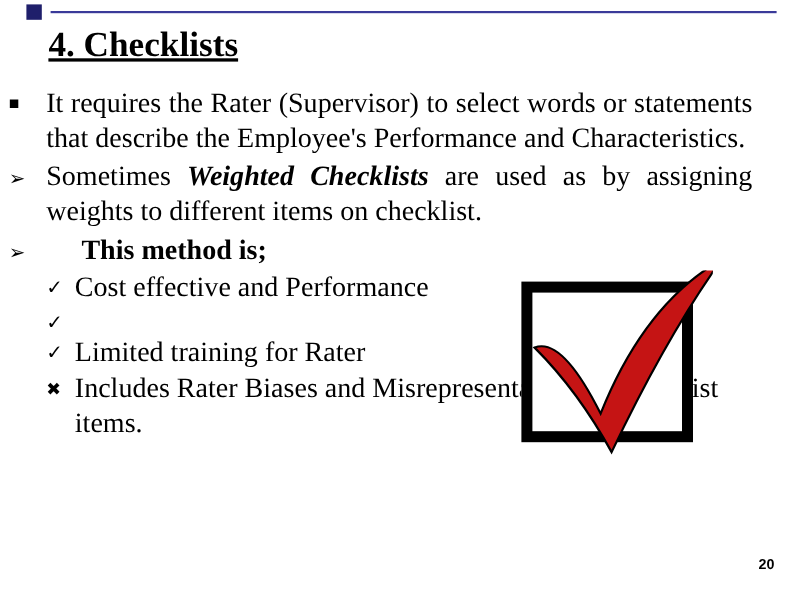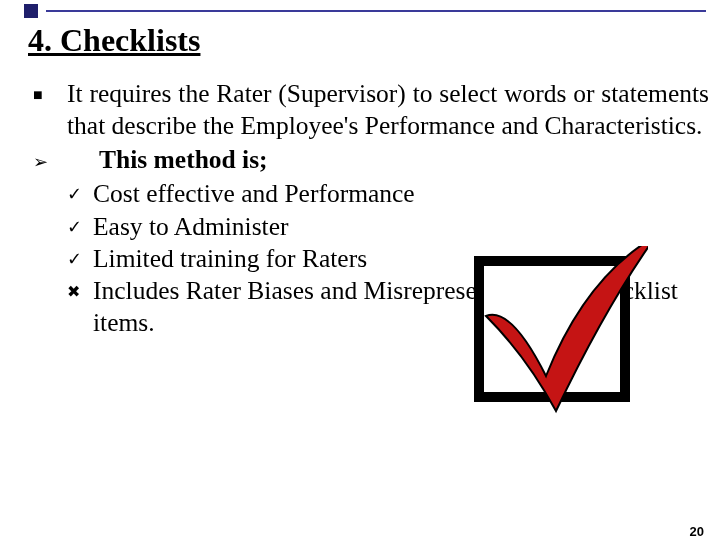--- a/index.html
+++ b/index.html
@@ -8,7 +8,7 @@
   .topbar { position: absolute; left: 0; top: 0; width: 720px; height: 20px; }
   .topbar .sq { position: absolute; left: 24px; top: 4px; width: 14px; height: 14px; background: #1f1f6b; }
   .topbar .line { position: absolute; left: 46px; top: 10px; width: 660px; height: 2px; background: #3a3a99; }
-  .title { position: absolute; left: 28px; top: 22px; font-size: 32px; font-weight: bold; text-decoration: underline; }
+  .title { position: absolute; left: 44px; top: 22px; font-size: 32px; font-weight: bold; text-decoration: underline; }
   .content { position: absolute; left: 33px; top: 78px; width: 676px; font-size: 25.5px; line-height: 1.26; }
   .item { display: flex; margin-bottom: 2px; text-align: justify; }
   .bullet { width: 34px; flex-shrink: 0; font-family: Arial, sans-serif; font-size: 16px; padding-top: 7px; }

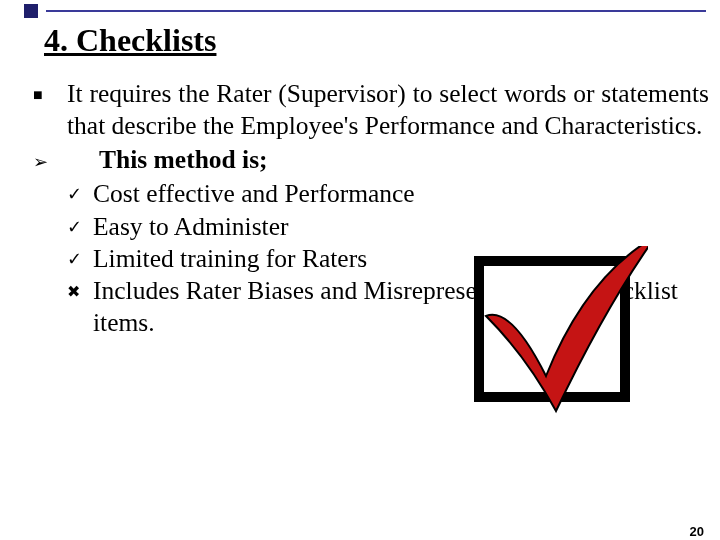--- a/index.html
+++ b/index.html
@@ -9,7 +9,7 @@
   .topbar .sq { position: absolute; left: 24px; top: 4px; width: 14px; height: 14px; background: #1f1f6b; }
   .topbar .line { position: absolute; left: 46px; top: 10px; width: 660px; height: 2px; background: #3a3a99; }
   .title { position: absolute; left: 44px; top: 22px; font-size: 32px; font-weight: bold; text-decoration: underline; }
-  .content { position: absolute; left: 33px; top: 78px; width: 676px; font-size: 25.5px; line-height: 1.26; }
+  .content { position: absolute; left: 8px; top: 78px; width: 676px; font-size: 25.5px; line-height: 1.26; }
   .item { display: flex; margin-bottom: 2px; text-align: justify; }
   .bullet { width: 34px; flex-shrink: 0; font-family: Arial, sans-serif; font-size: 16px; padding-top: 7px; }
   .bullet.sq::before { content: "■"; color: #000; }

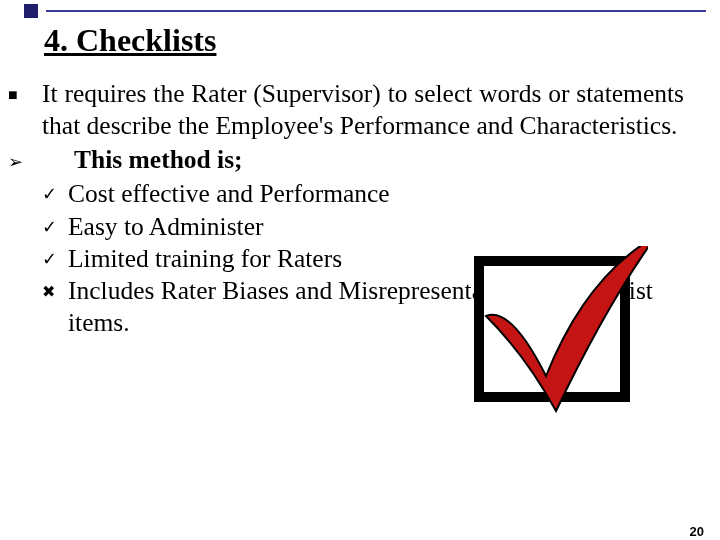--- a/index.html
+++ b/index.html
@@ -45,6 +45,10 @@
       <div class="body">It requires the Rater (Supervisor) to select words or statements that describe the Employee's Performance and Characteristics.</div>
     </div>
 
+    <div class="item">
+      <div class="bullet ar"></div>
+      <div class="body"><span>Sometimes </span><span class="em-bi">Weighted Checklists</span><span> are used as by assigning weights to different items on checklist.</span></div>
+    </div>
 
     <div class="item">
       <div class="bullet ar"></div>

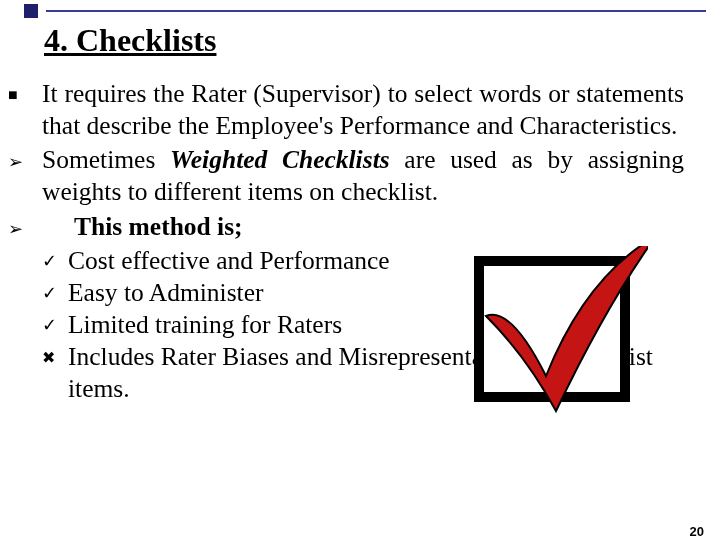--- a/index.html
+++ b/index.html
@@ -64,7 +64,6 @@
       </div>
       <div class="subitem">
         <div class="subbullet ck"></div>
-        <div>Easy to Administer</div>
       </div>
       <div class="subitem">
         <div class="subbullet ck"></div>

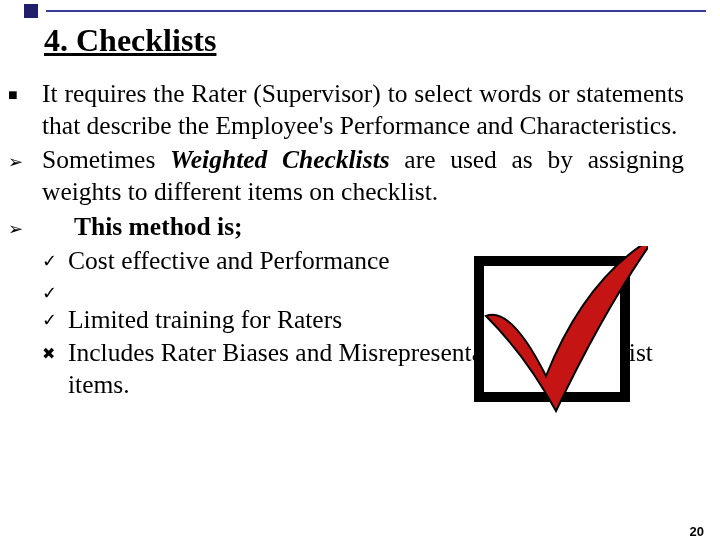--- a/index.html
+++ b/index.html
@@ -67,7 +67,7 @@
       </div>
       <div class="subitem">
         <div class="subbullet ck"></div>
-        <div>Limited training for Raters</div>
+        <div>Limited training for Rater</div>
       </div>
       <div class="subitem">
         <div class="subbullet cx"></div>

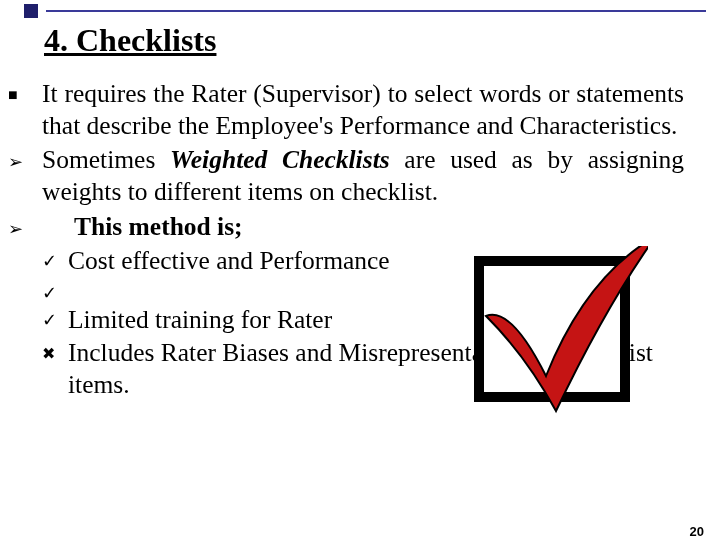--- a/index.html
+++ b/index.html
@@ -25,7 +25,7 @@
   .img { position: absolute; left: 456px; top: 246px; width: 192px; height: 170px; }
   .img .box { position: absolute; left: 18px; top: 10px; width: 156px; height: 146px; border: 10px solid #000; background: #fff; }
   .img svg { position: absolute; left: 0; top: 0; width: 192px; height: 170px; }
-  .pagenum { position: absolute; right: 16px; bottom: 1px; font-family: Arial, sans-serif; font-weight: bold; font-size: 13px; }
+  .pagenum { position: absolute; right: 16px; bottom: 20px; font-family: Arial, sans-serif; font-weight: bold; font-size: 13px; }
 </style>
 </head>
 <body>

